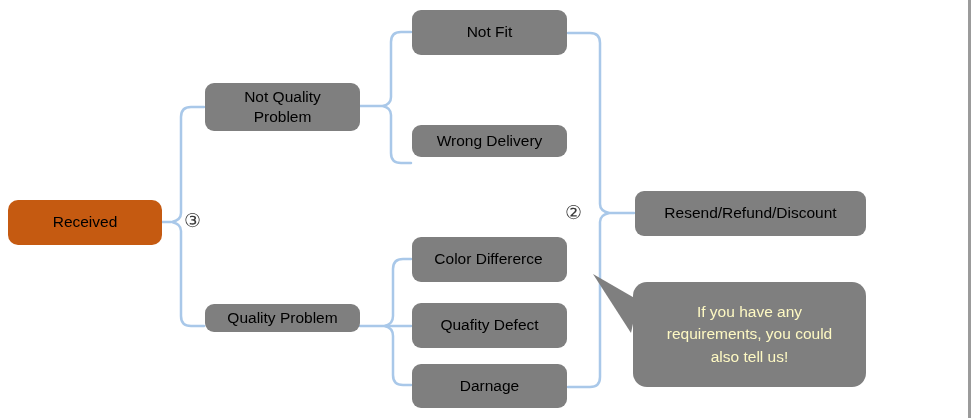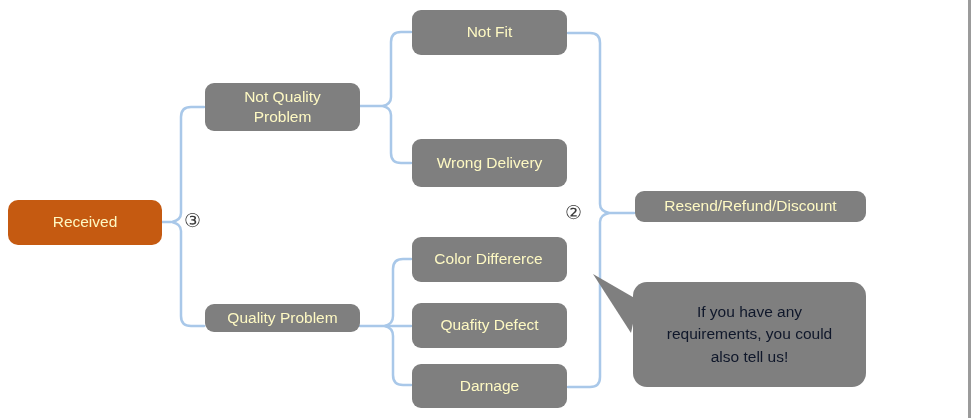--- a/index.html
+++ b/index.html
@@ -16,7 +16,7 @@
     display:flex;align-items:center;justify-content:center;
     text-align:center;
     background:#7F7F7F;
-    color:#fef9c3;
+    color:#000000;
     font-size:15.5px;
     line-height:1.3;
     border-radius:9px;

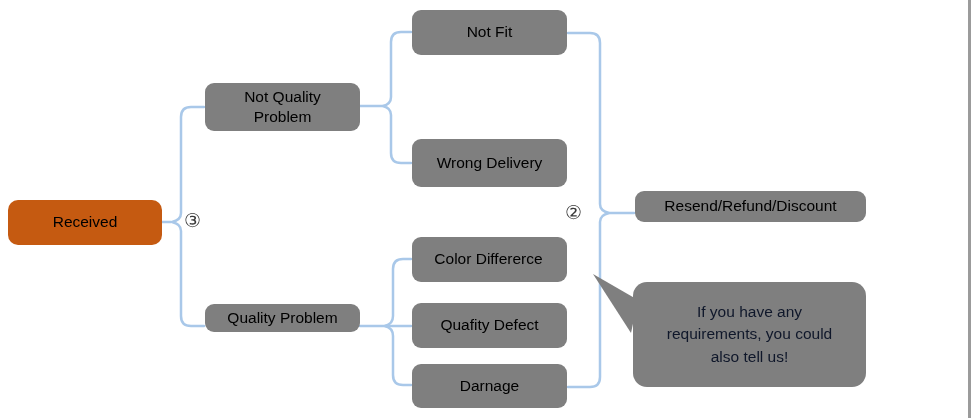--- a/index.html
+++ b/index.html
@@ -30,7 +30,7 @@
   }
   .node.nq{left:205px;top:83px;width:155px;height:48px;padding:0 28px;}
   .node.notfit{left:412px;top:10px;width:155px;height:45px;}
-  .node.wrong{left:412px;top:139px;width:155px;height:48px;}
+  .node.wrong{left:412px;top:125px;width:155px;height:32px;}
   .node.colordiff{left:412px;top:237px;width:155px;height:45px;padding-left:8px;}
   .node.qp{left:205px;top:304px;width:155px;height:28px;}
   .node.qdefect{left:412px;top:303px;width:155px;height:45px;}

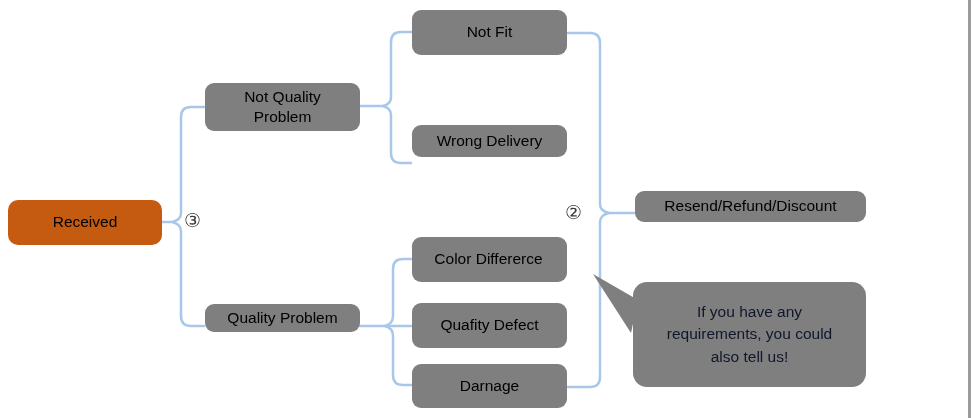--- a/index.html
+++ b/index.html
@@ -35,7 +35,7 @@
   .node.qp{left:205px;top:304px;width:155px;height:28px;}
   .node.qdefect{left:412px;top:303px;width:155px;height:45px;}
   .node.darnage{left:412px;top:364px;width:155px;height:44px;}
-  .node.outcome{left:635px;top:191px;width:231px;height:31px;}
+  .node.outcome{left:635px;top:191px;width:231px;height:45px;}
   .bubble{
     position:absolute;
     left:633px;top:282px;width:233px;height:105px;

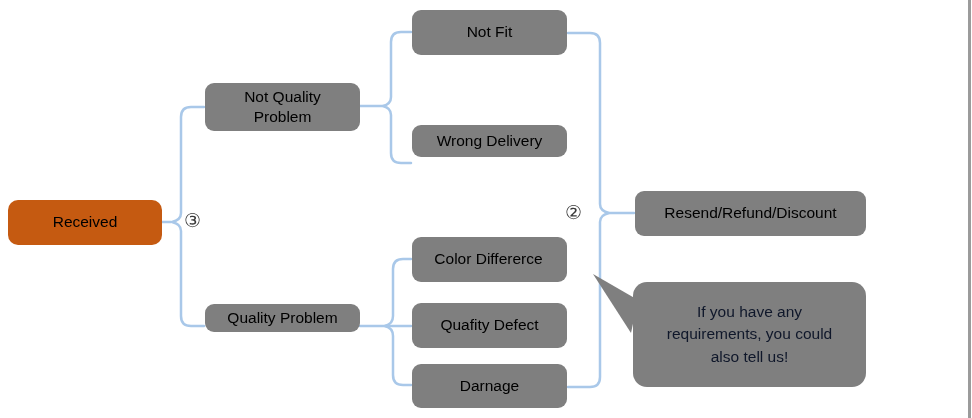--- a/index.html
+++ b/index.html
@@ -39,7 +39,7 @@
   .bubble{
     position:absolute;
     left:633px;top:282px;width:233px;height:105px;
-    background:#7F7F7F;color:#0f172a;
+    background:#7F7F7F;color:#fef9c3;
     border-radius:14px;
     display:flex;align-items:center;justify-content:center;
     text-align:center;

